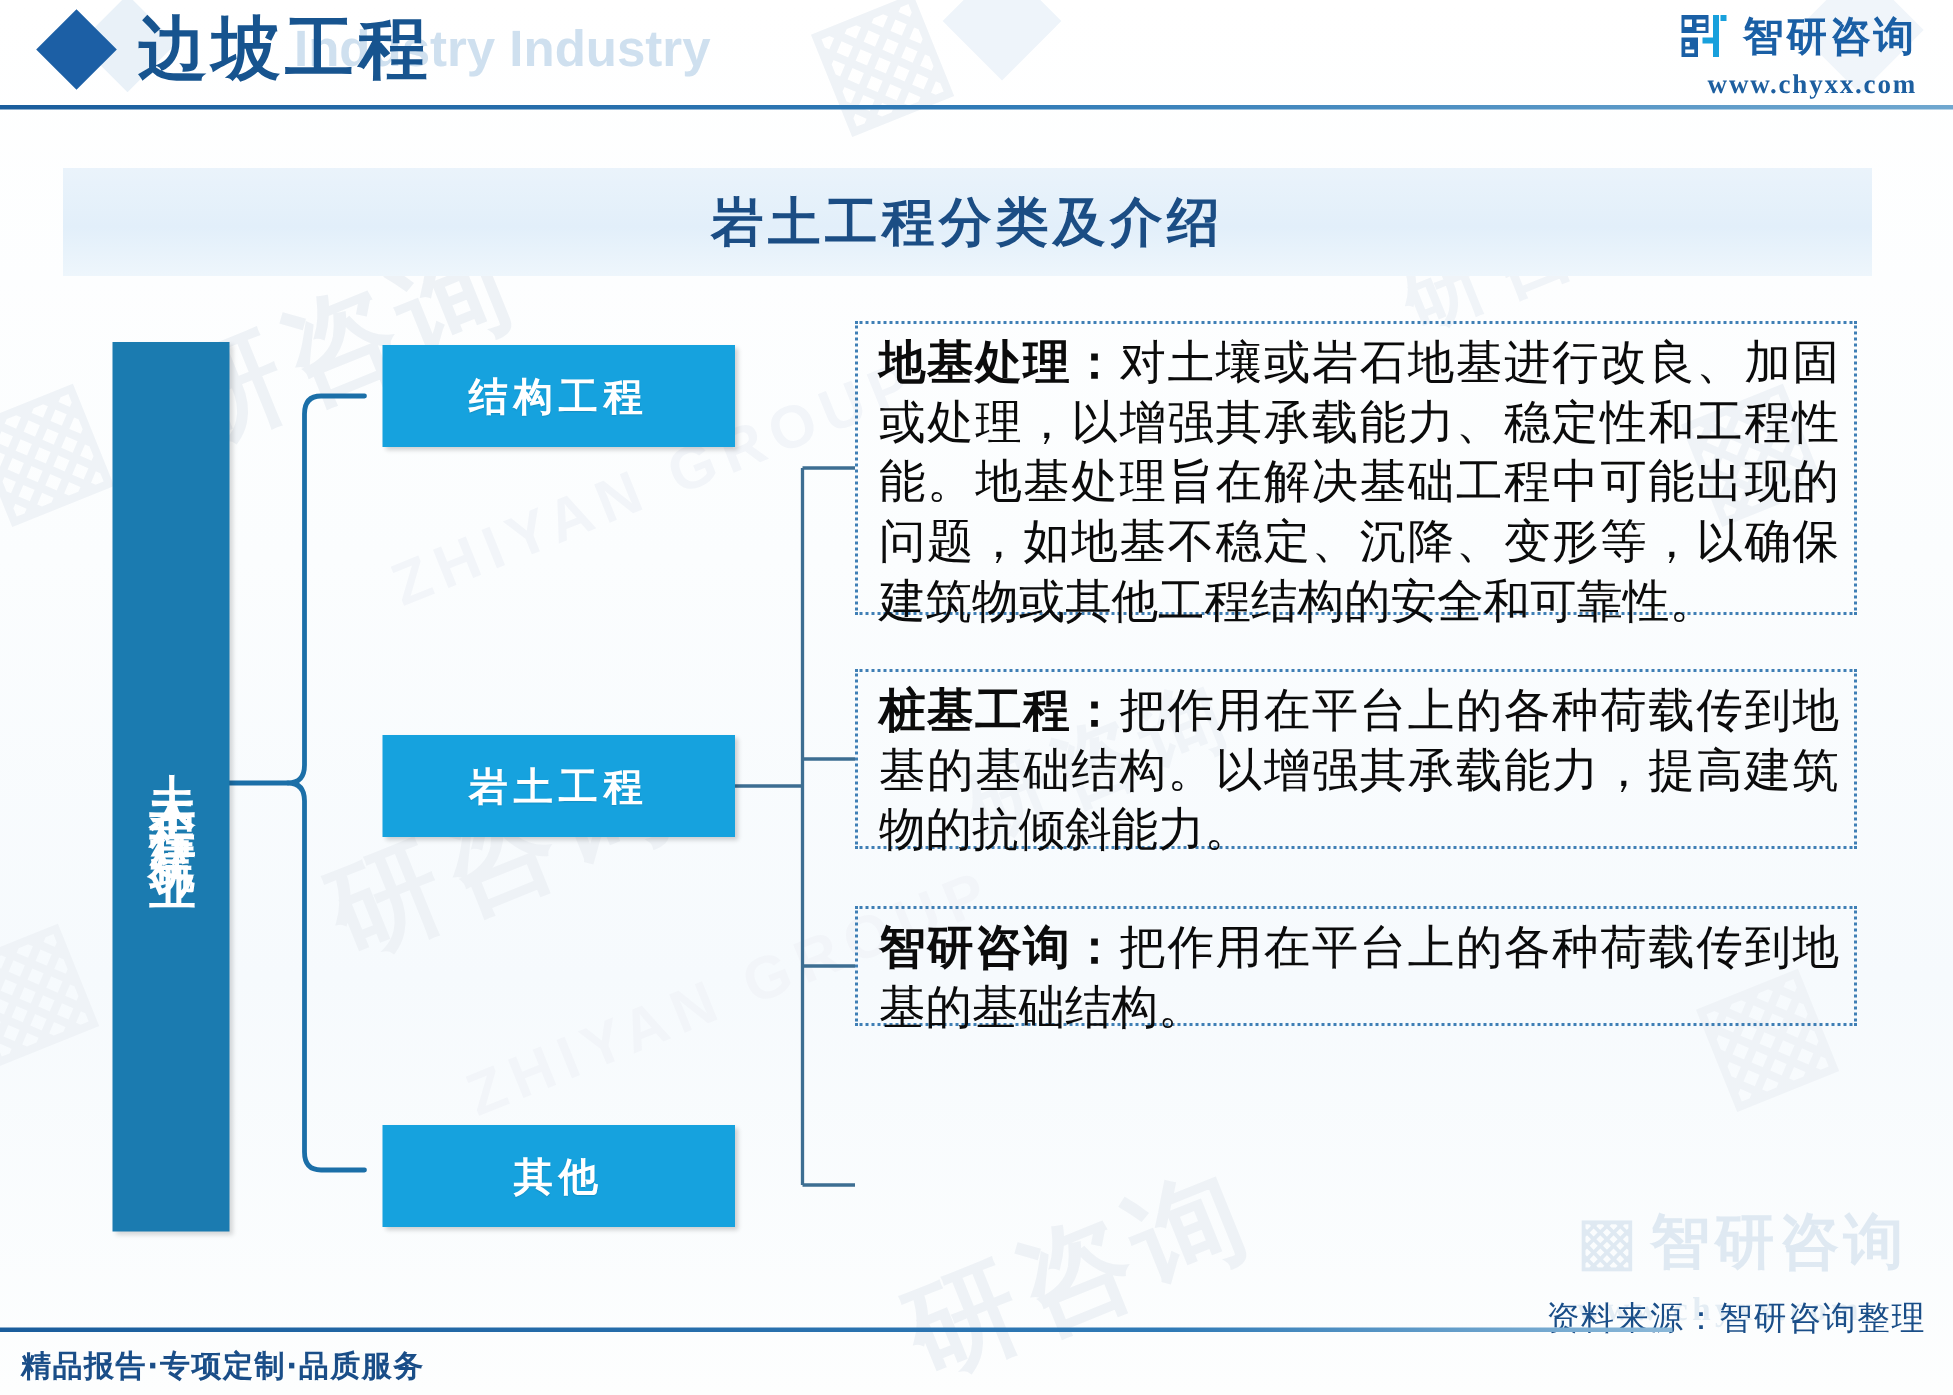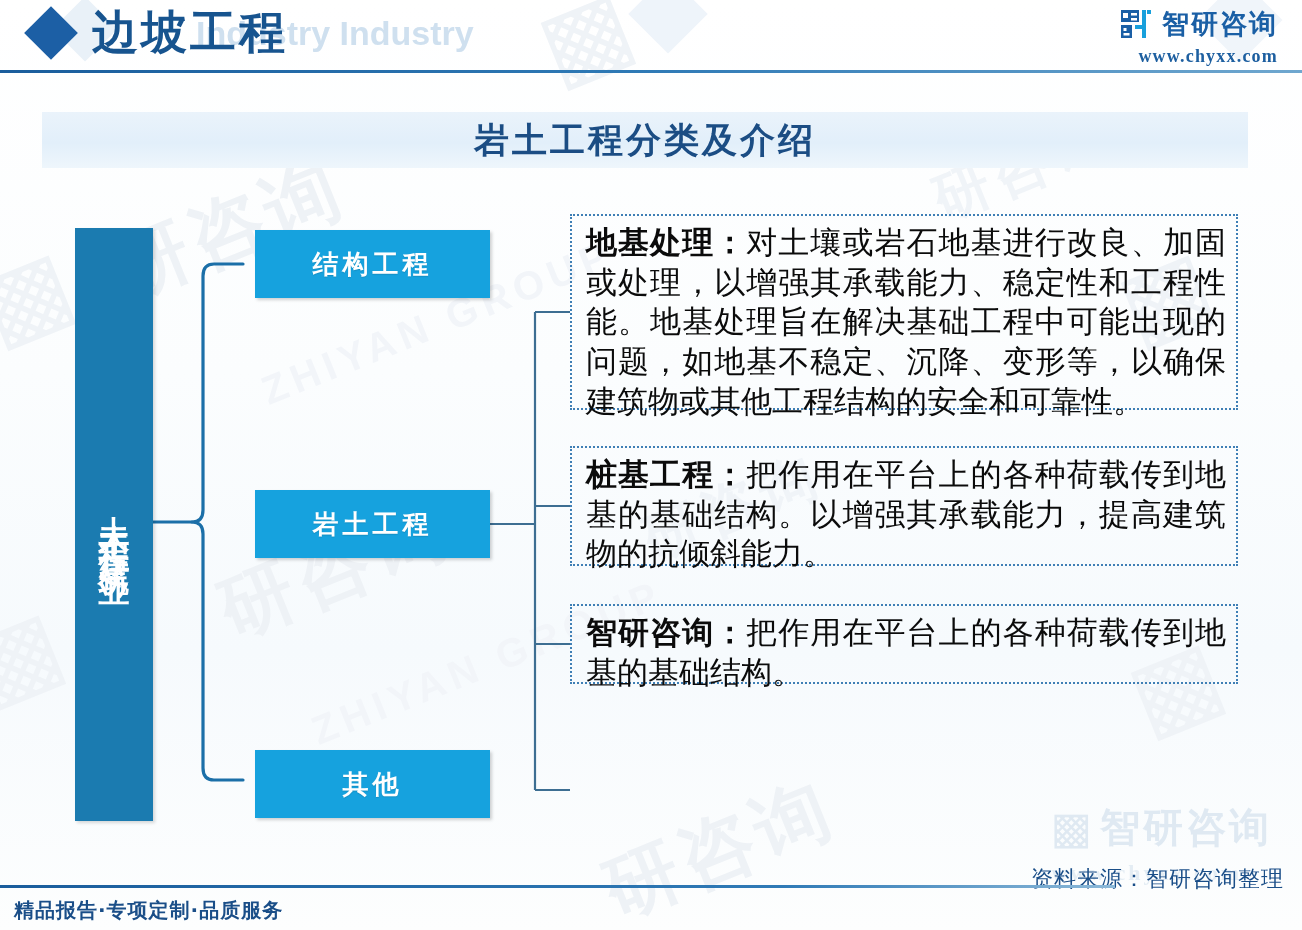--- a/index.html
+++ b/index.html
@@ -144,7 +144,7 @@
   #title-band {
     position: absolute;
     left: 42px; top: 112px;
-    width: 1206px; height: 56px;
+    width: 1206px; height: 72px;
     background: linear-gradient(180deg, #eaf3fb 0%, #e2effa 55%, #eef6fc 100%);
     z-index: 4;
     display: flex;

